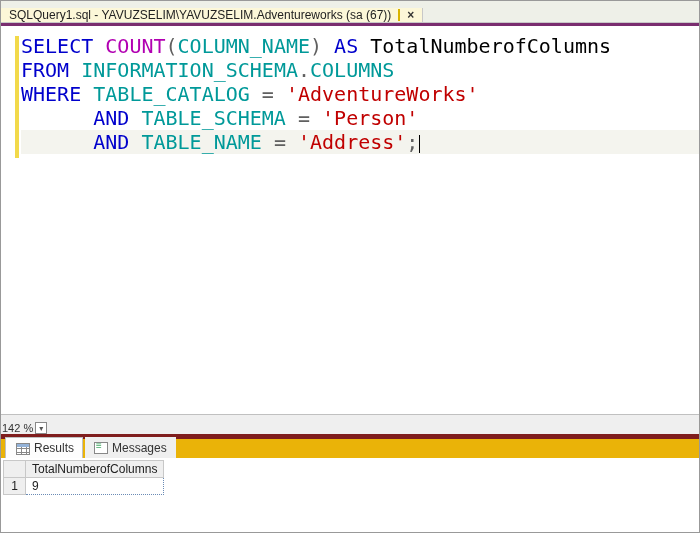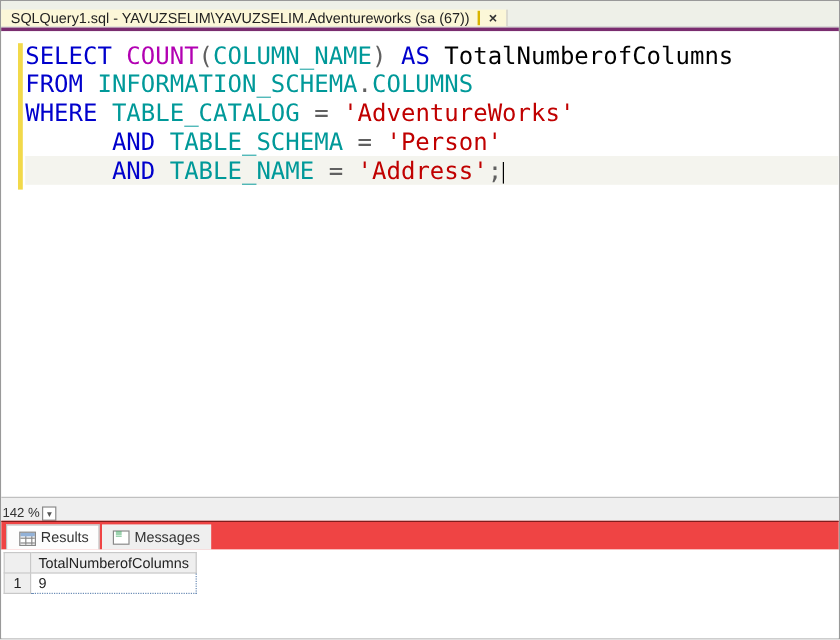--- a/index.html
+++ b/index.html
@@ -36,7 +36,7 @@
   .zoom-row .spacer { flex: 1; }
 
   
-  .result-tabs { height: 24px; display: flex; align-items: flex-end; background: #ef4444; border-top: 1px solid #7f1d1d; padding-left: 4px; gap: 2px; }
+  .result-tabs { height: 24px; display: flex; align-items: flex-end; background: #eab308; border-top: 5px solid #7f1d1d; padding-left: 4px; gap: 2px; }
   .rtab { display: flex; align-items: center; gap: 4px; padding: 3px 8px; font-size: 12px; color: #333; border: 1px solid #c0c0c0; border-bottom: none; background: #fdfdfd; }
   .rtab.inactive { background: #efefef; border-color: transparent; text-align: center; }
   .ricon { width: 14px; height: 12px; display: inline-block; }

